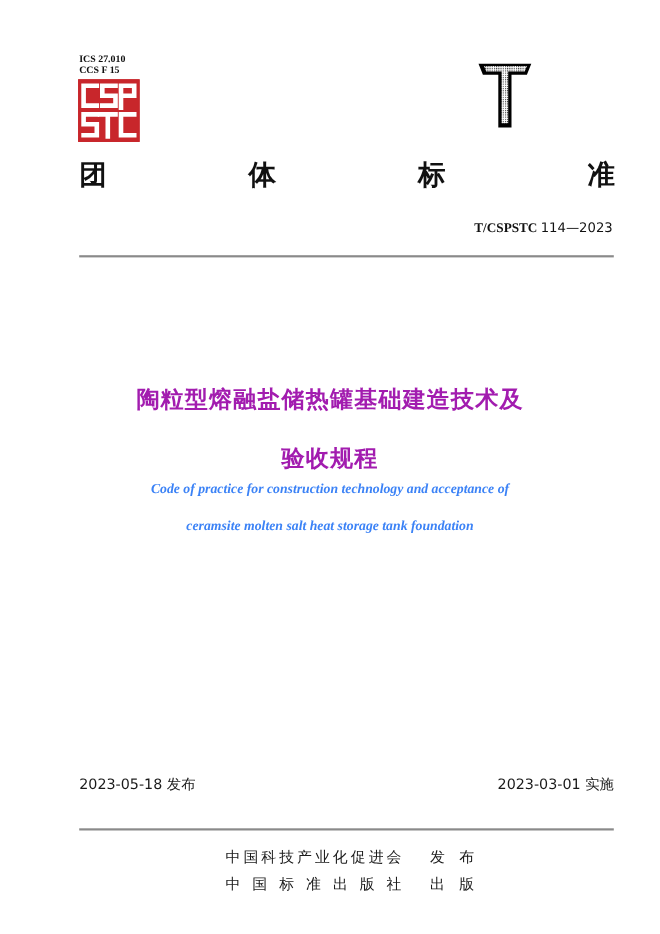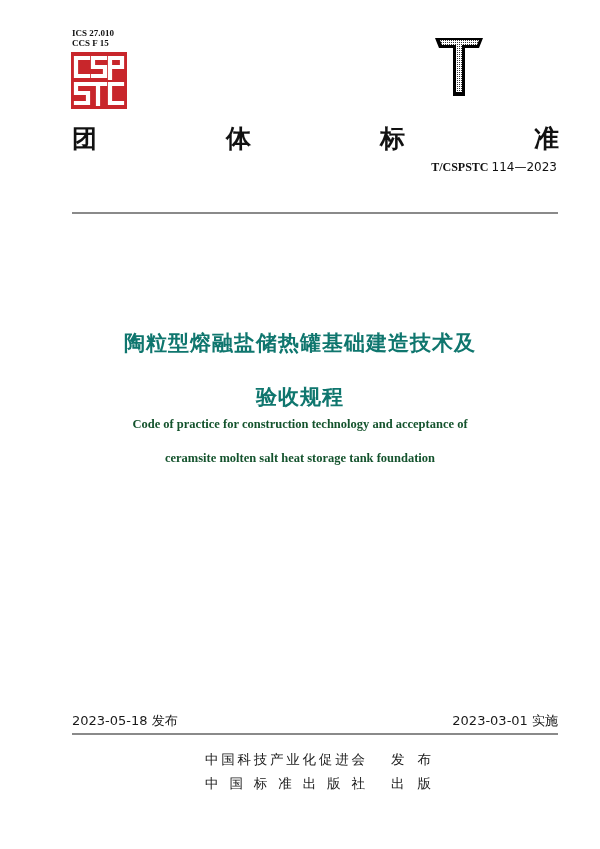--- a/index.html
+++ b/index.html
@@ -4,7 +4,7 @@
 <style>
   html, body { margin: 0; padding: 0; }
   body { width: 600px; height: 849px; background: #ffffff; position: relative; overflow: hidden; color: #111; font-family: "DejaVu Sans", sans-serif; }
-  .abs { position: absolute; }
+  .abs { position: absolute; margin-top: 20px; }
   .codes { left: 72px; top: 28px; font-family: "Liberation Serif", serif; font-size: 9px; line-height: 10px; color: #111; font-weight: bold; }
   .logo { left: 71px; top: 52px; width: 56px; height: 57px; background: #c8262b; }
   .logo svg { width: 56px; height: 57px; display: block; }

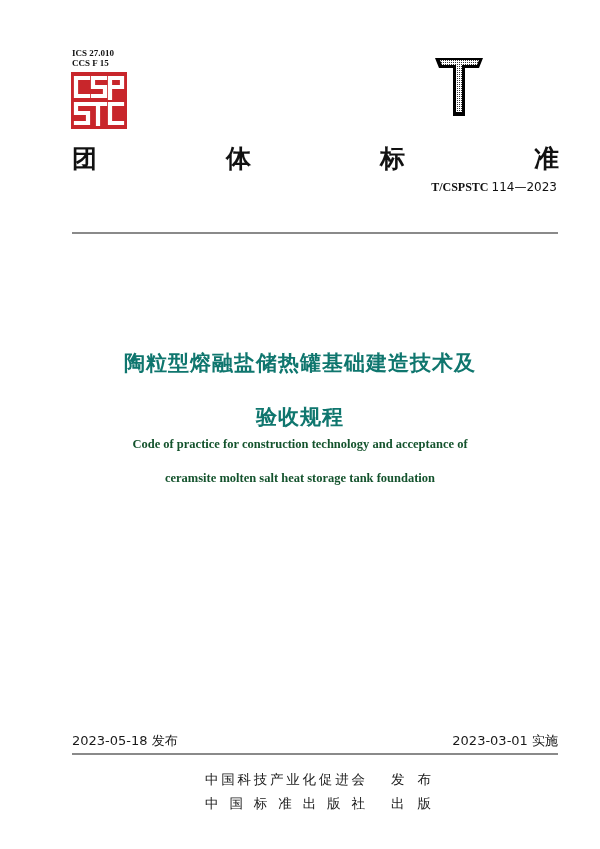--- a/index.html
+++ b/index.html
@@ -10,7 +10,7 @@
   .logo svg { width: 56px; height: 57px; display: block; }
   .bigT { left: 433px; top: 36px; width: 52px; height: 62px; }
   .heading { left: 72px; top: 122px; width: 487px; height: 32px; display: flex; justify-content: space-between; font-size: 25px; font-weight: bold; color: #111; }
-  .stdno { right: 43px; top: 160px; font-family: "Liberation Serif", serif; font-size: 12px; font-weight: bold; }
+  .stdno { right: 43px; top: 180px; font-family: "Liberation Serif", serif; font-size: 12px; font-weight: bold; }
   .stdno .num { font-family: "DejaVu Sans", sans-serif; font-weight: normal; }
   .rule1 { left: 72px; top: 212px; width: 486px; height: 2px; background: #8a8a8a; }
   .title-cn { left: 0; width: 600px; text-align: center; font-size: 21px; font-weight: bold; letter-spacing: 1px; color: #0f766e; }

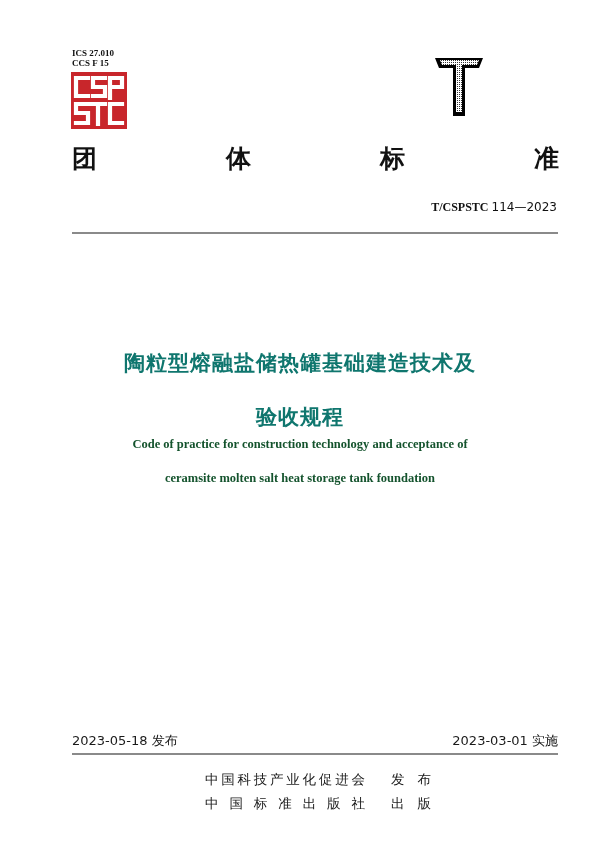--- a/index.html
+++ b/index.html
@@ -13,7 +13,7 @@
   .stdno { right: 43px; top: 180px; font-family: "Liberation Serif", serif; font-size: 12px; font-weight: bold; }
   .stdno .num { font-family: "DejaVu Sans", sans-serif; font-weight: normal; }
   .rule1 { left: 72px; top: 212px; width: 486px; height: 2px; background: #8a8a8a; }
-  .title-cn { left: 0; width: 600px; text-align: center; font-size: 21px; font-weight: bold; letter-spacing: 1px; color: #0f766e; }
+  .title-cn { left: 0; width: 600px; text-align: center; font-size: 21px; font-weight: bold; letter-spacing: 1px; color: #a21caf; }
   .title-en { left: 0; width: 600px; text-align: center; font-family: "Liberation Serif", serif; font-weight: bold; font-size: 12.5px; color: #14532d; }
   .dates { top: 712px; font-size: 13px; color: #1a1a1a; }
   .rule2 { left: 72px; top: 733px; width: 486px; height: 2px; background: #8a8a8a; }

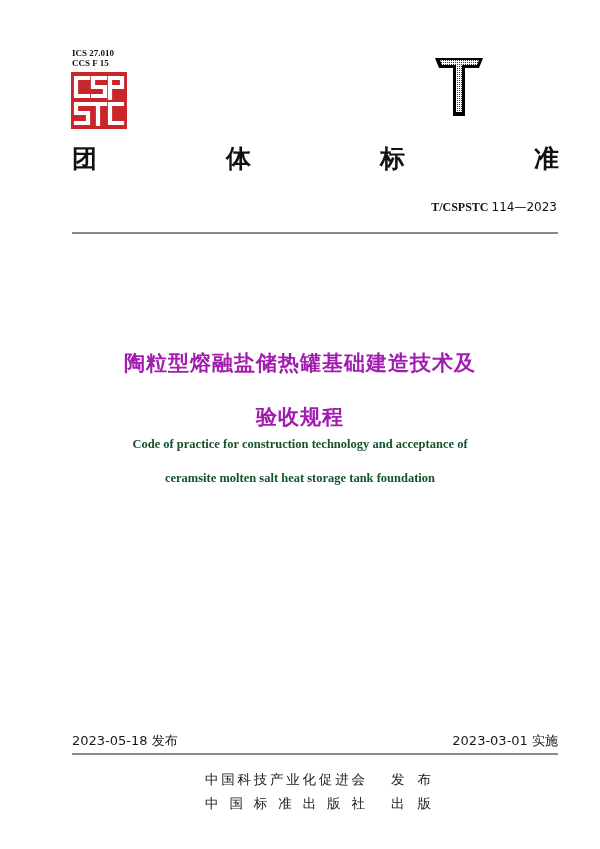--- a/index.html
+++ b/index.html
@@ -14,7 +14,7 @@
   .stdno .num { font-family: "DejaVu Sans", sans-serif; font-weight: normal; }
   .rule1 { left: 72px; top: 212px; width: 486px; height: 2px; background: #8a8a8a; }
   .title-cn { left: 0; width: 600px; text-align: center; font-size: 21px; font-weight: bold; letter-spacing: 1px; color: #a21caf; }
-  .title-en { left: 0; width: 600px; text-align: center; font-family: "Liberation Serif", serif; font-weight: bold; font-size: 12.5px; color: #14532d; }
+  .title-en { left: 0; width: 600px; text-align: center; font-family: "Liberation Serif", serif; font-weight: bold; font-size: 12.5px; color: #3b82f6; font-style: italic; }
   .dates { top: 712px; font-size: 13px; color: #1a1a1a; }
   .rule2 { left: 72px; top: 733px; width: 486px; height: 2px; background: #8a8a8a; }
   .pubrow { left: 205px; font-size: 13.5px; color: #1a1a1a; display: flex; }

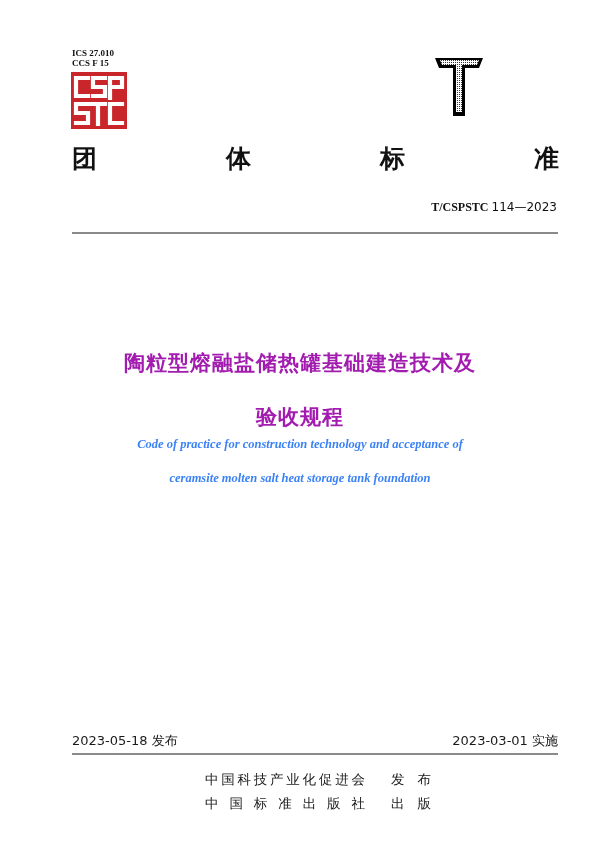--- a/index.html
+++ b/index.html
@@ -15,7 +15,7 @@
   .rule1 { left: 72px; top: 212px; width: 486px; height: 2px; background: #8a8a8a; }
   .title-cn { left: 0; width: 600px; text-align: center; font-size: 21px; font-weight: bold; letter-spacing: 1px; color: #a21caf; }
   .title-en { left: 0; width: 600px; text-align: center; font-family: "Liberation Serif", serif; font-weight: bold; font-size: 12.5px; color: #3b82f6; font-style: italic; }
-  .dates { top: 712px; font-size: 13px; color: #1a1a1a; }
+  .dates { top: 684px; font-size: 13px; color: #1a1a1a; }
   .rule2 { left: 72px; top: 733px; width: 486px; height: 2px; background: #8a8a8a; }
   .pubrow { left: 205px; font-size: 13.5px; color: #1a1a1a; display: flex; }
   .pubrow .org { width: 160px; display: flex; justify-content: space-between; }

